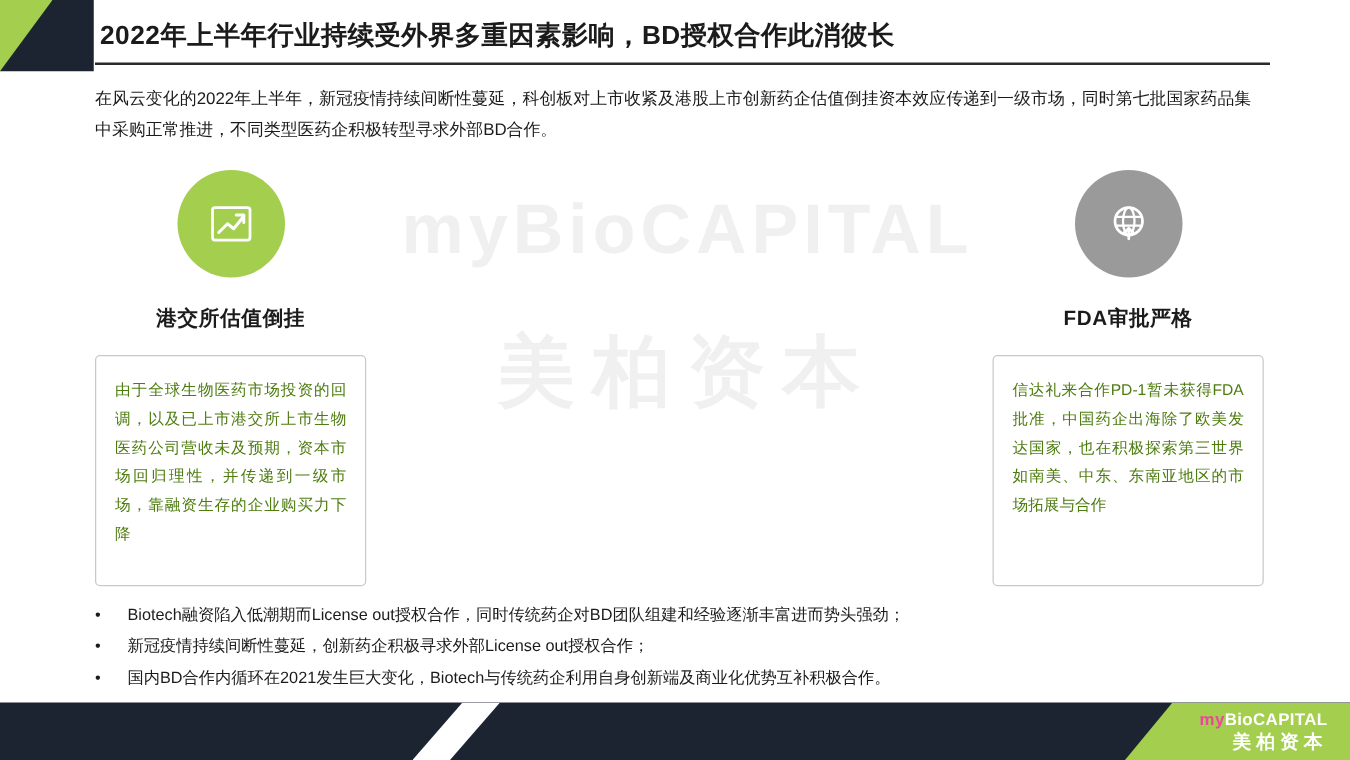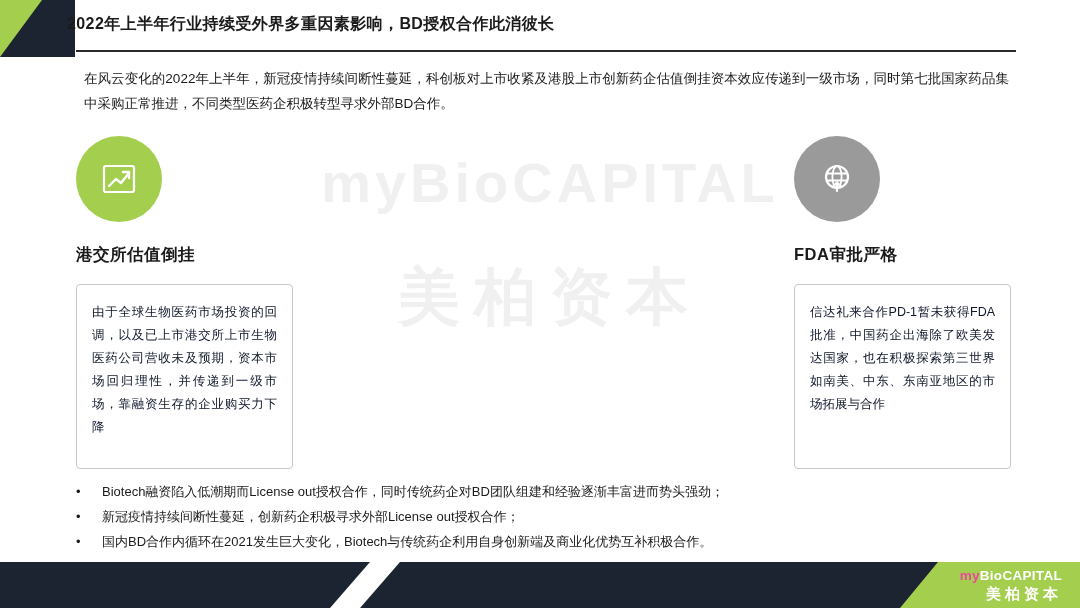--- a/index.html
+++ b/index.html
@@ -48,9 +48,9 @@
   }
   .header-title {
     position: absolute;
-    left: 67px;
+    left: 80px;
     top: 14px;
-    font-size: 16px;
+    font-size: 21px;
     font-weight: bold;
     color: #1b1b1b;
     letter-spacing: 0.4px;

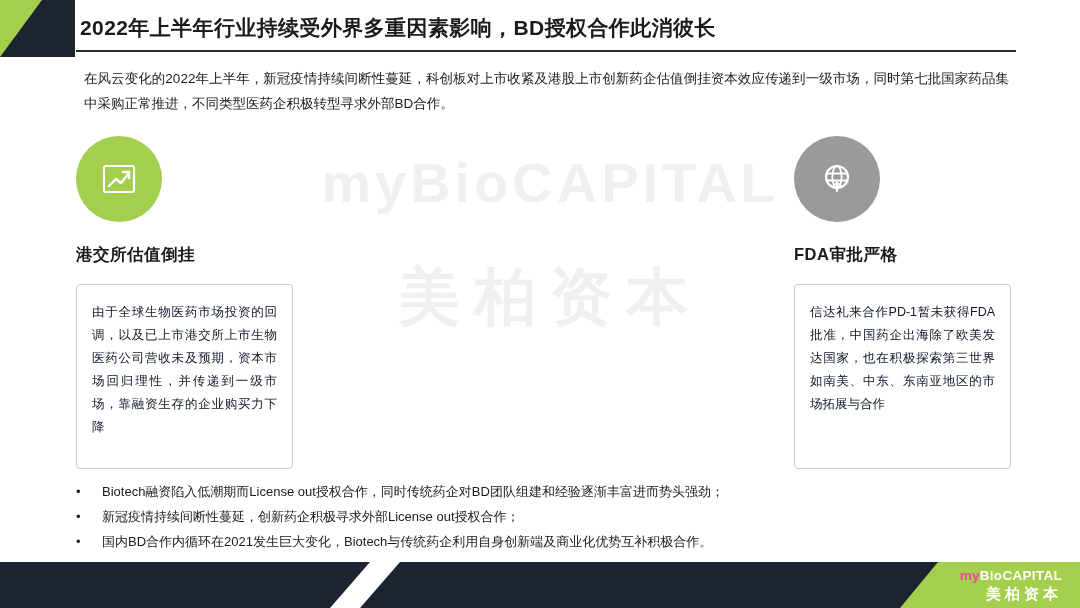--- a/index.html
+++ b/index.html
@@ -74,7 +74,6 @@
     line-height: 25px;
     color: #1b1b1b;
     text-align: justify;
-    margin-left: 8px;
   }
   
   .watermark {

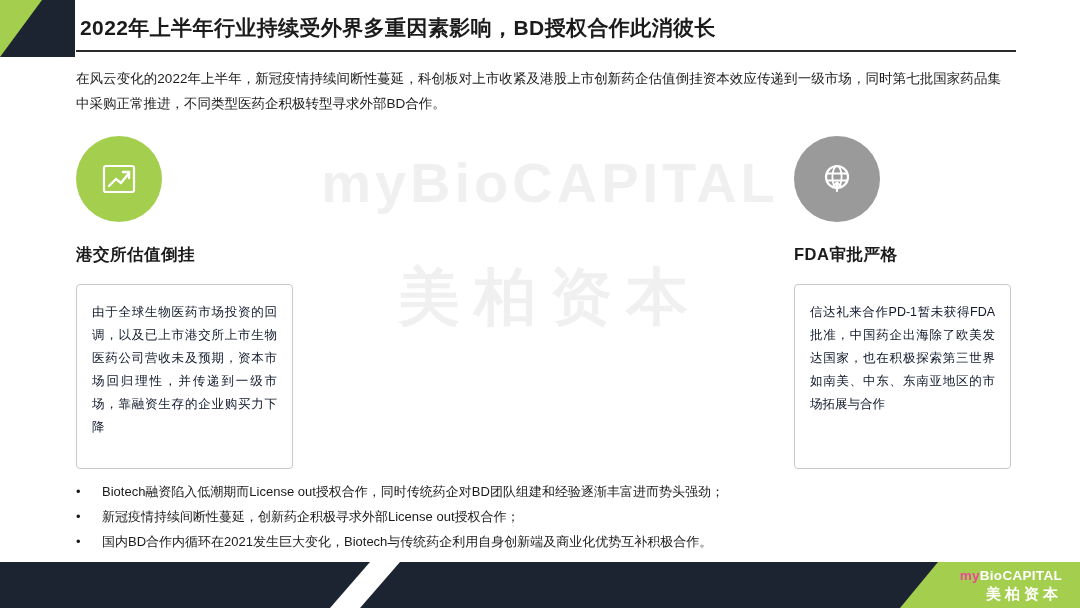--- a/index.html
+++ b/index.html
@@ -108,7 +108,7 @@
     width: 217px;
     display: flex;
     flex-direction: column;
-    align-items: flex-start;
+    align-items: center;
   }
   .circle {
     width: 86px;

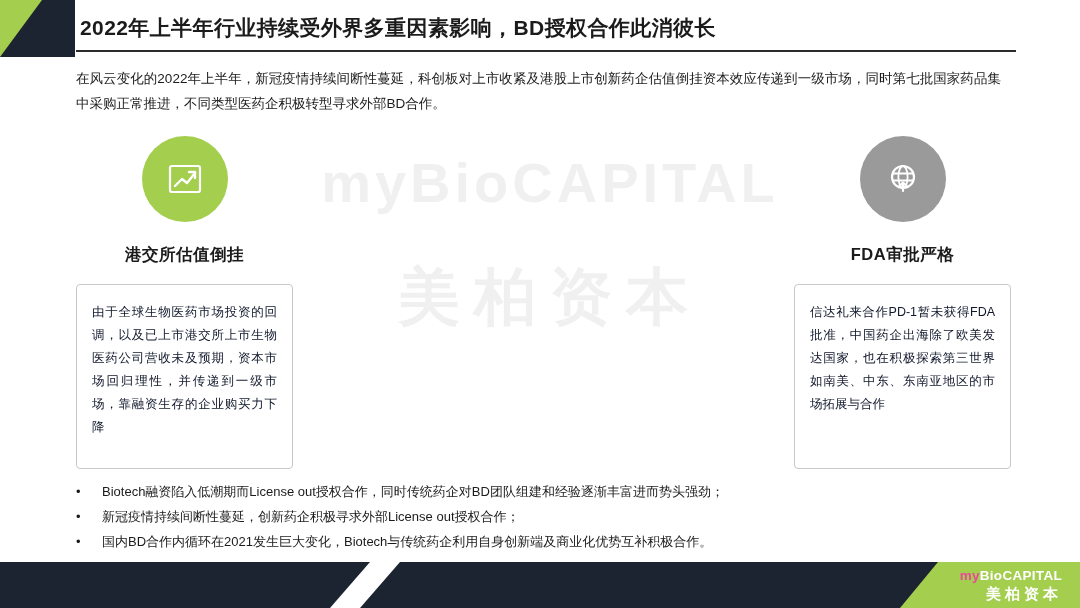--- a/index.html
+++ b/index.html
@@ -135,7 +135,7 @@
     padding: 16px 15px 10px 15px;
     font-size: 12.5px;
     line-height: 23px;
-    color: #0f172a;
+    color: #4d7c0f;
     background: transparent;
     text-align: justify;
   }

